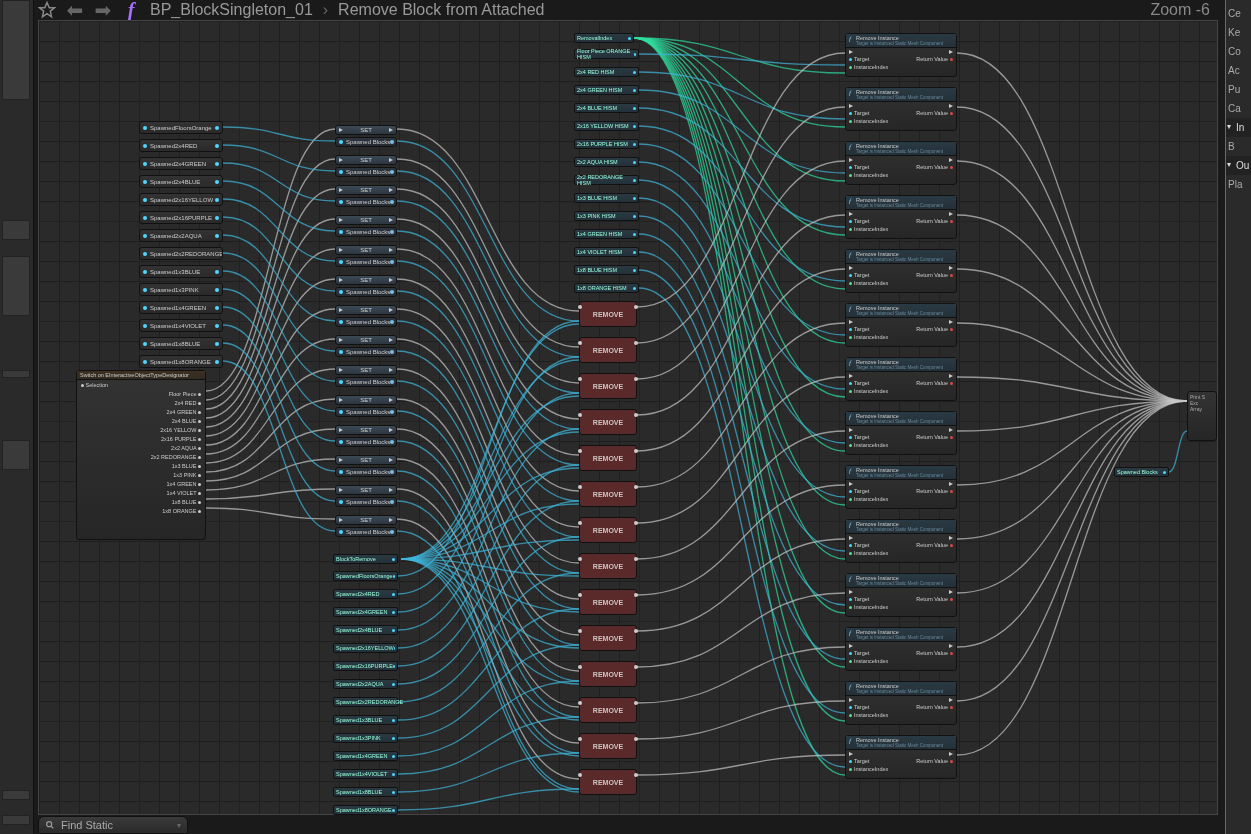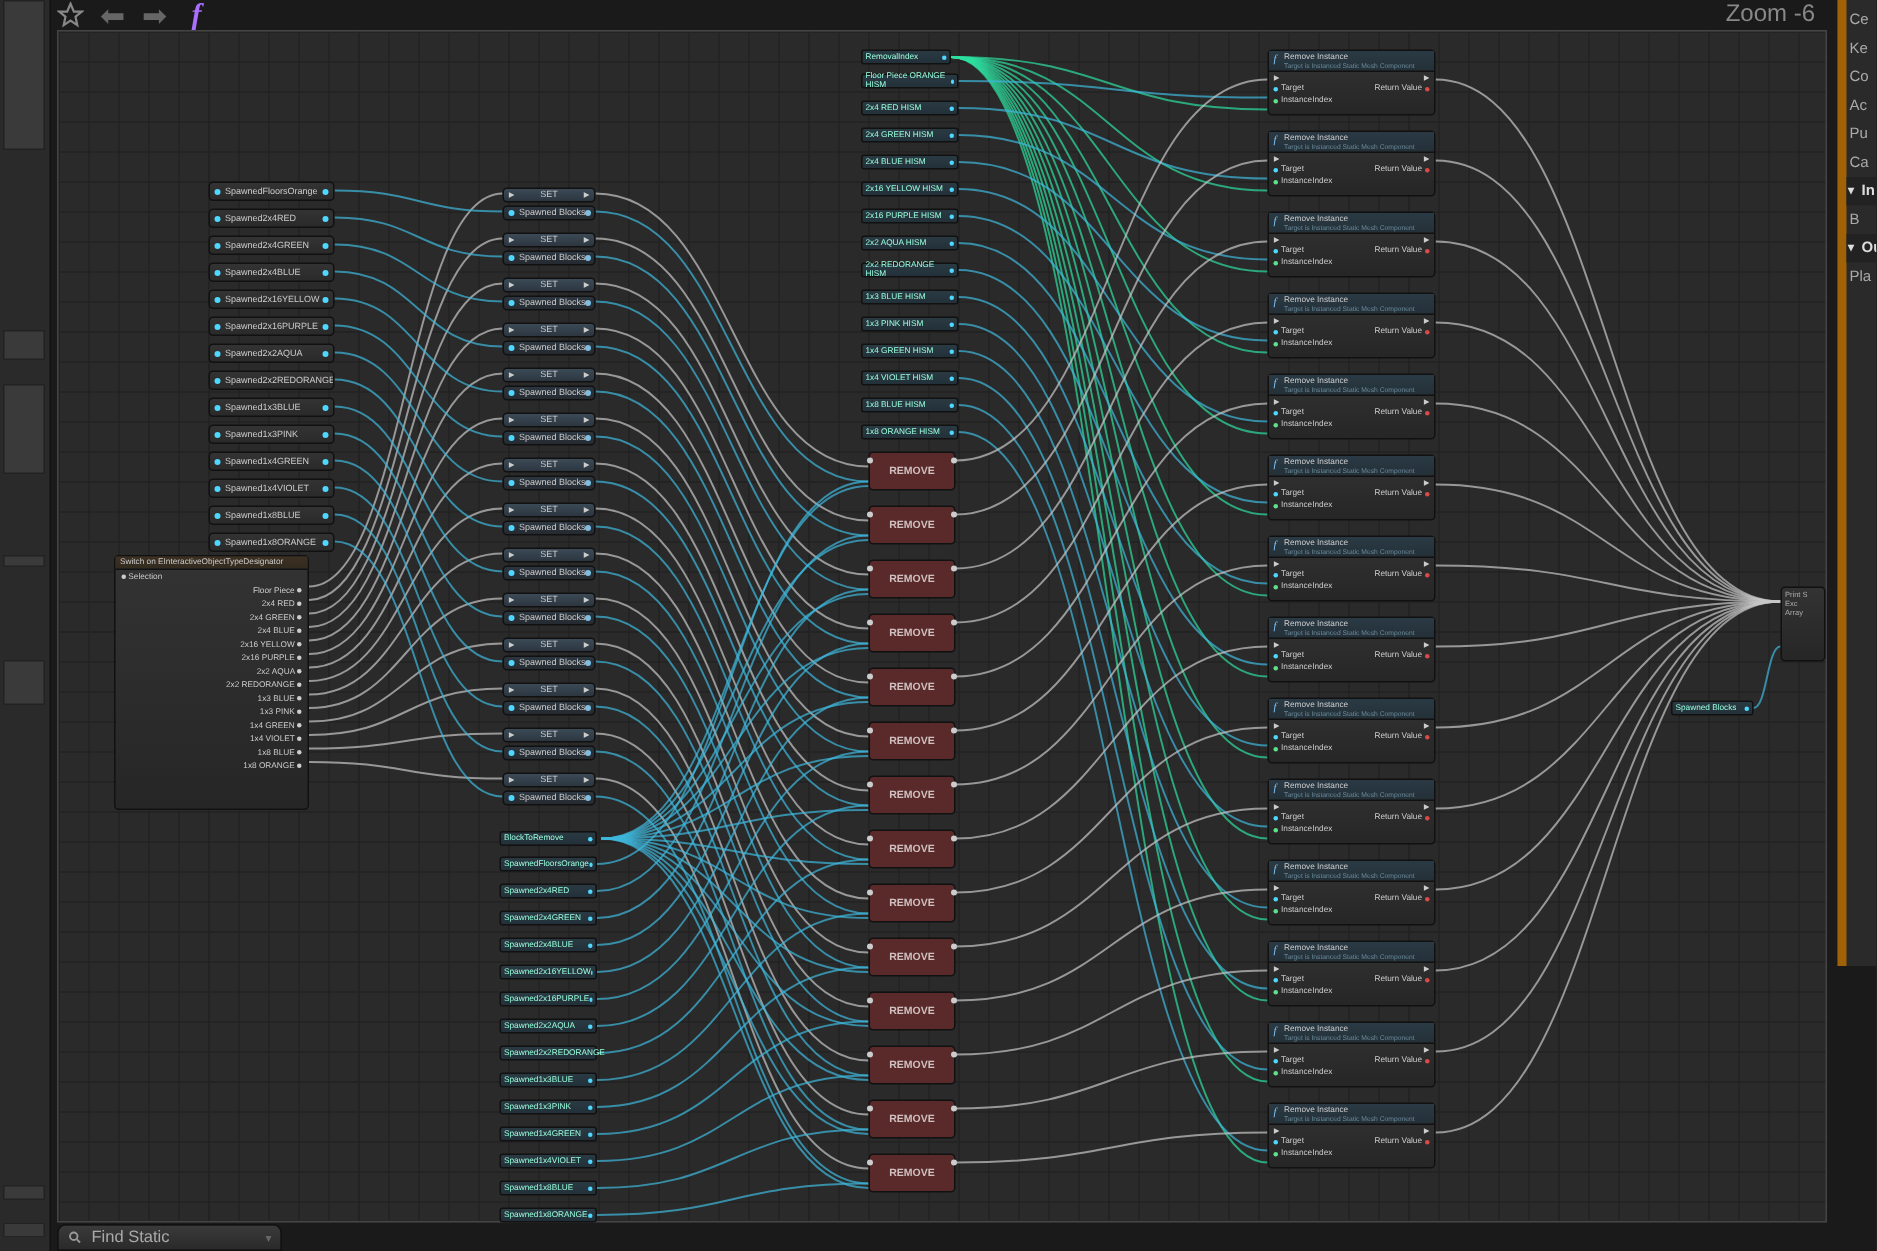--- a/index.html
+++ b/index.html
@@ -223,6 +223,11 @@
   <span class="icon arrow-icon">⬅</span>
   <span class="icon arrow-icon">➡</span>
   <span class="icon fn-icon">f</span>
+  <div class="breadcrumb">
+    <span>BP_BlockSingleton_01</span>
+    <span class="breadcrumb-sep">›</span>
+    <span>Remove Block from Attached</span>
+  </div>
   <span class="zoom">Zoom -6</span>
 </div>
 

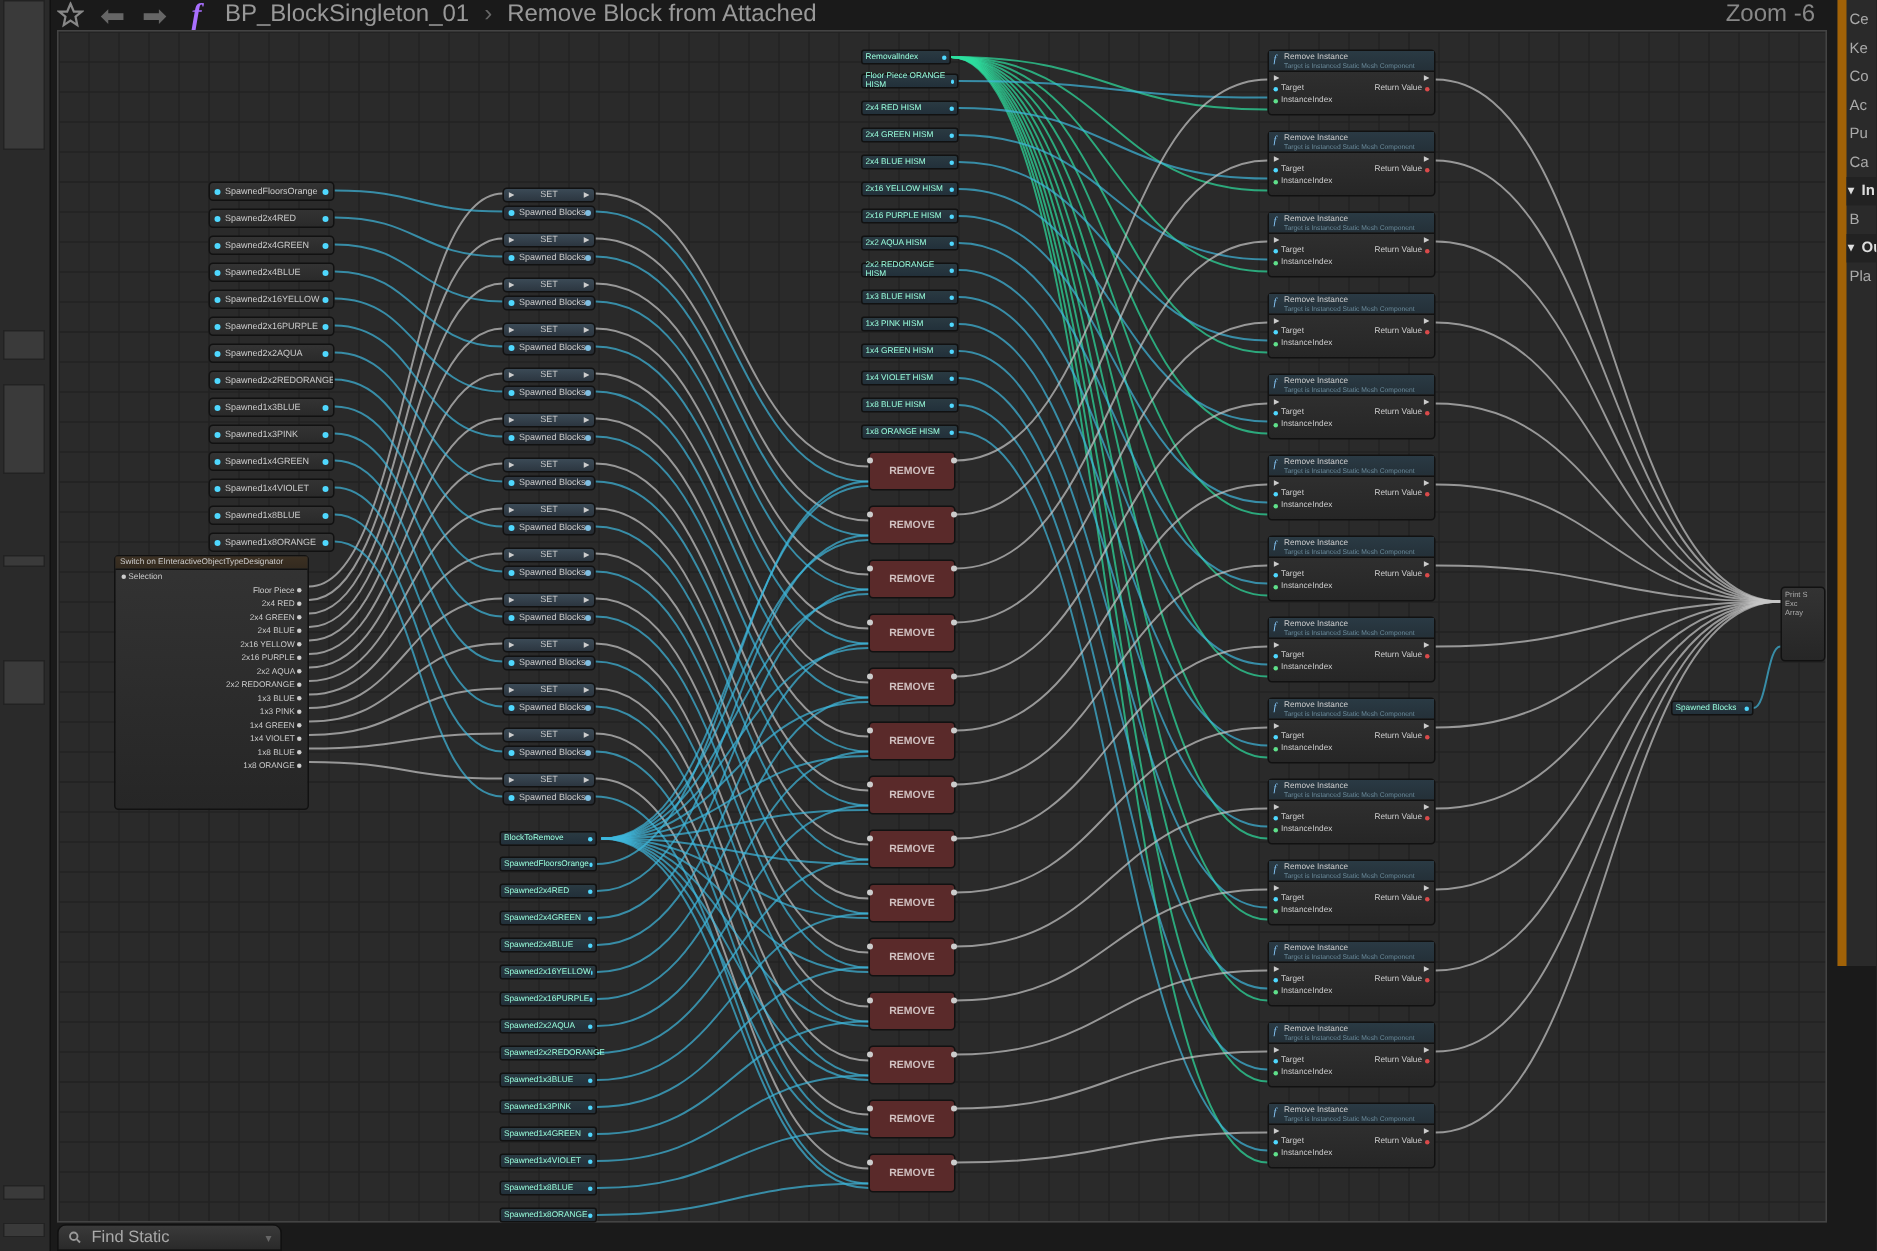--- a/index.html
+++ b/index.html
@@ -174,9 +174,9 @@
 
 .right-panel {
   position: absolute;
-  right: 0; top: 0; width: 26px; height: 644px;
+  right: 0; top: 0; width: 26px; height: 834px;
   background: #2a2a2a;
-  border-left: 6px solid #a16207;
+  border-left: 1px solid #a16207;
   font-size: 10px;
   color: #aaa;
   padding-top: 4px;

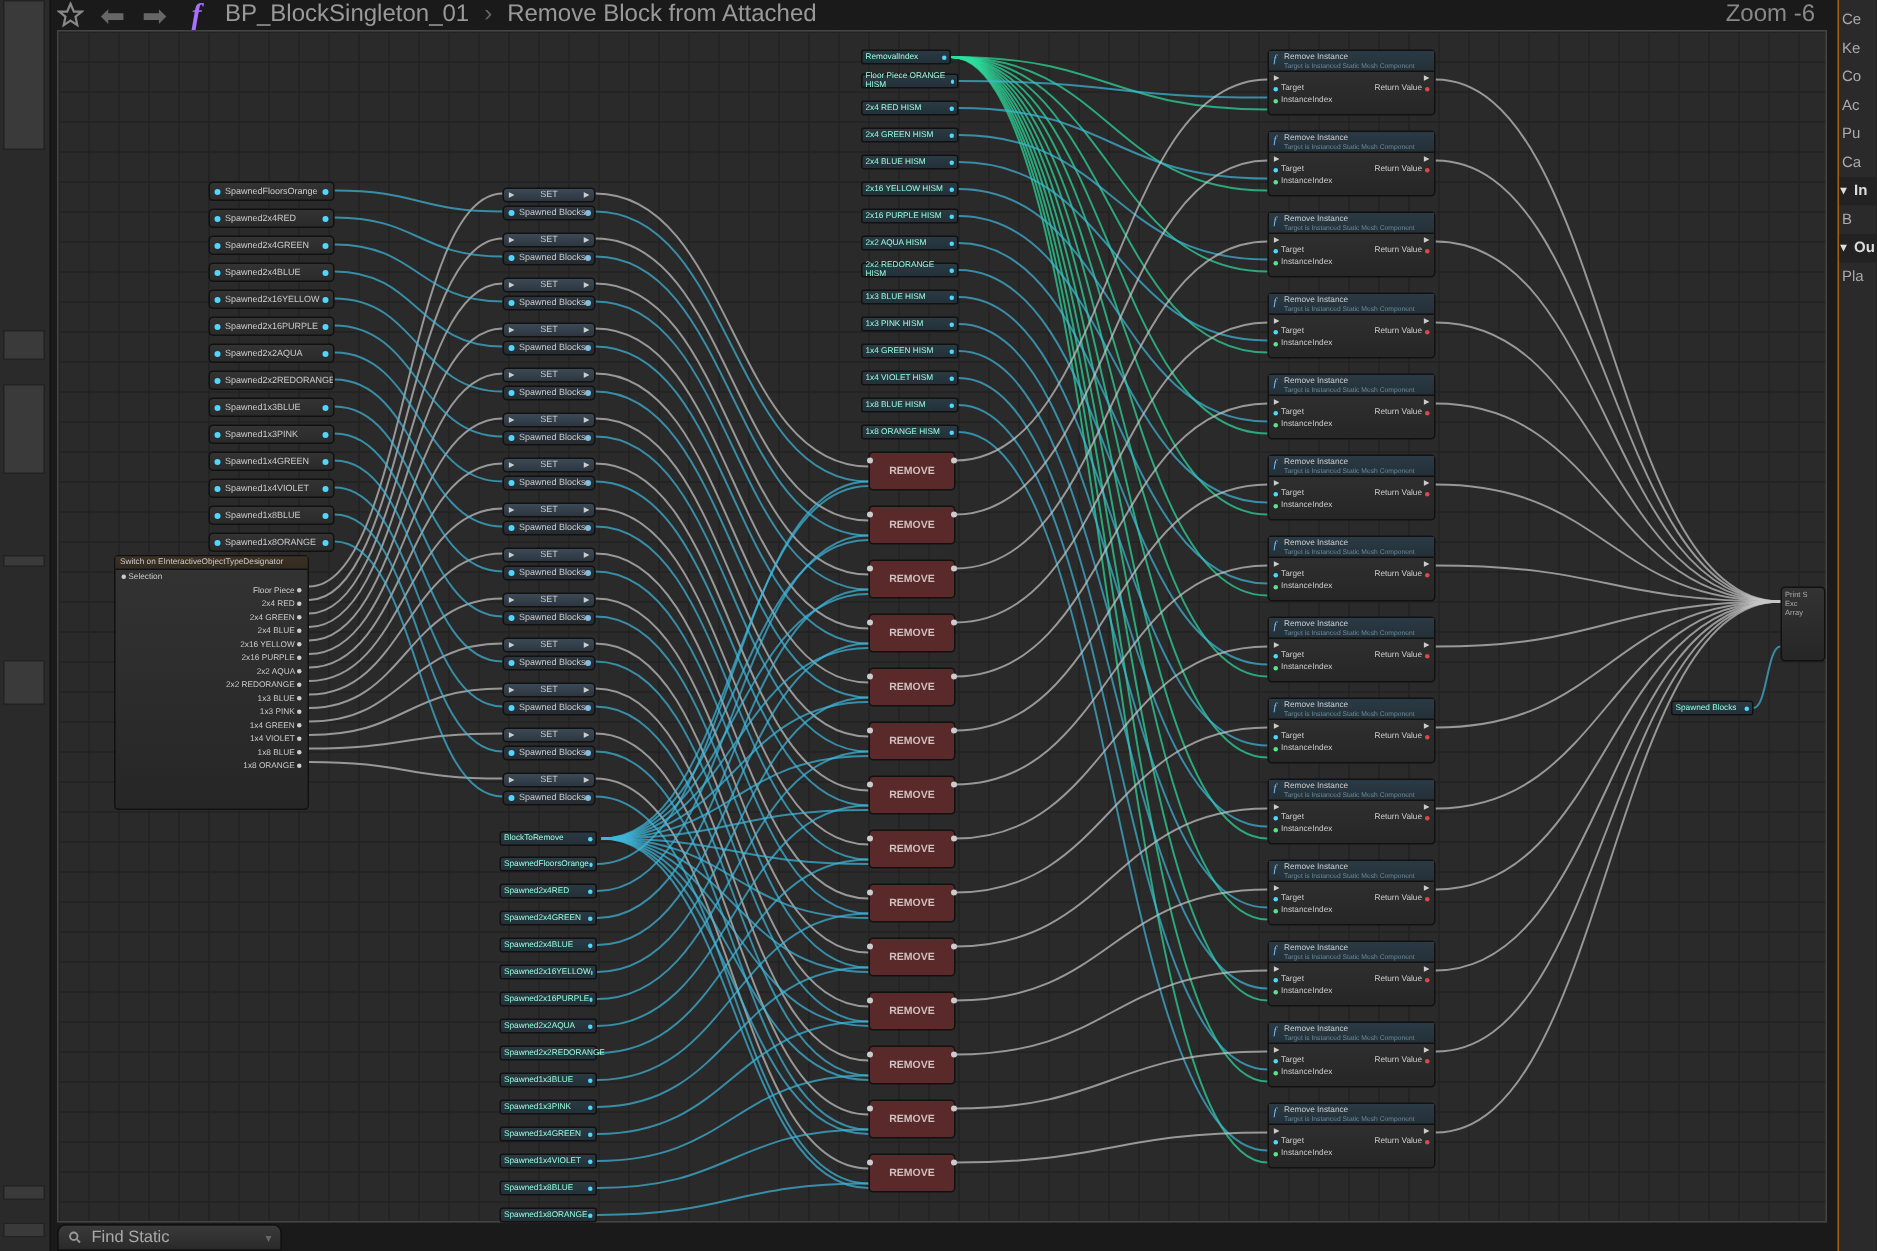--- a/index.html
+++ b/index.html
@@ -182,7 +182,7 @@
   padding-top: 4px;
 }
 .right-panel div { padding: 4px 2px; white-space: nowrap; overflow: hidden; }
-.right-panel .hdr { background: #222; color: #ddd; font-weight: bold; position: relative; padding-left: 10px; }
+.right-panel .hdr { background: #222; color: #ddd; font-weight: normal; position: relative; padding-left: 10px; }
 .right-panel .hdr::before { content: '▾'; position: absolute; left: 1px; font-size: 8px; }
 
 .footer {

